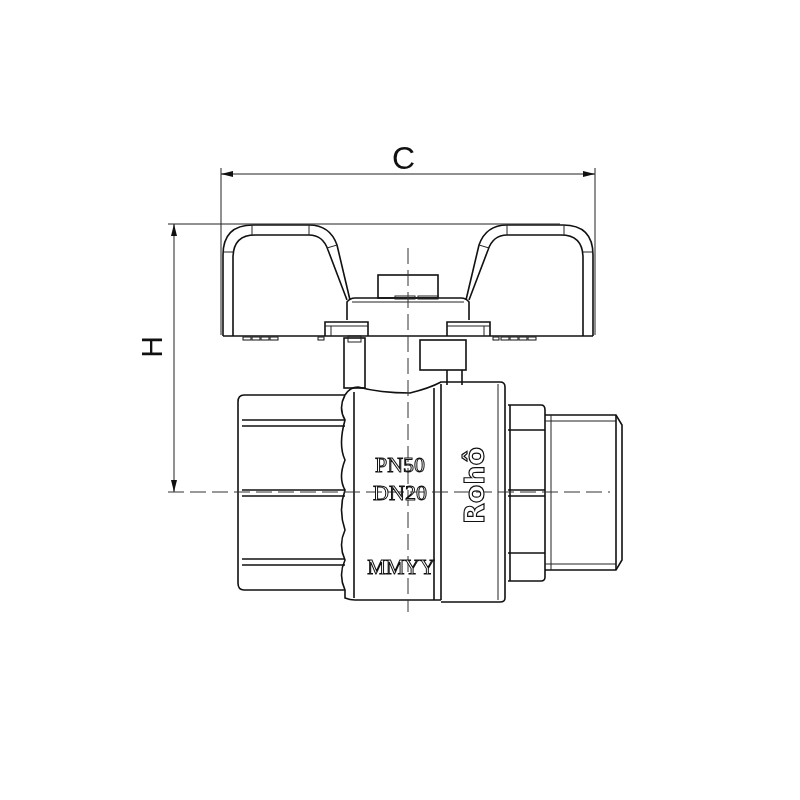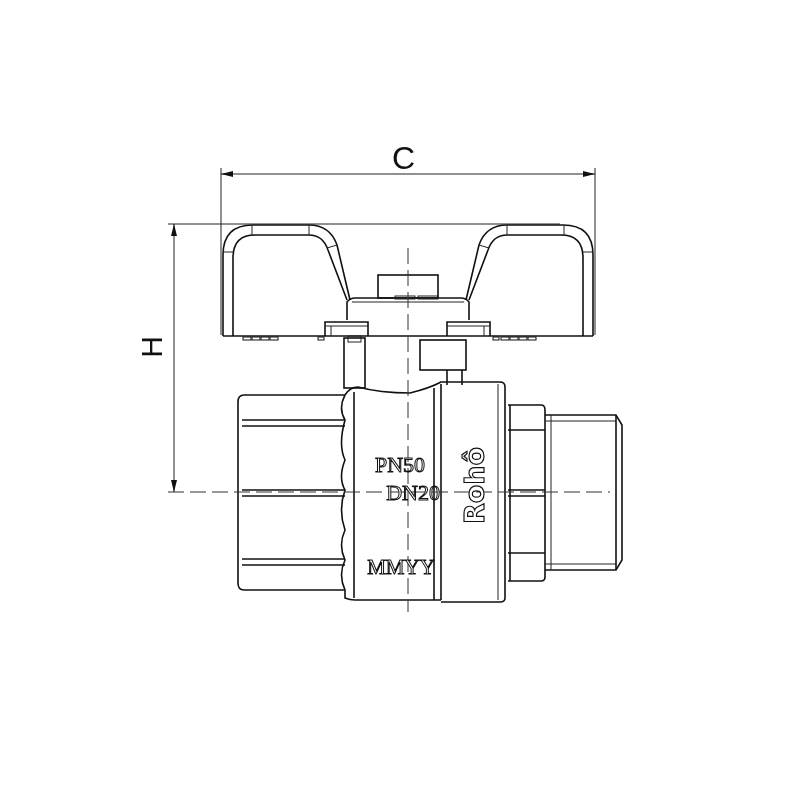--- a/index.html
+++ b/index.html
@@ -13,7 +13,7 @@
   #dim-h-label{left:141px;top:330px;font-size:30px;transform:rotate(-90deg);transform-origin:center;}
   .mark{position:absolute;font-family:Liberation Serif, serif;color:#fff;-webkit-text-stroke:1px #111;text-align:center;}
   #mark-pn{left:360px;top:452px;font-size:22px;width:80px;}
-  #mark-dn{left:360px;top:480px;font-size:22px;width:80px;text-align:right;}
+  #mark-dn{left:360px;top:480px;font-size:22px;width:80px;}
   #mark-date{left:365px;top:509px;font-size:21px;width:72px;margin-top:46px;}
   #brand{position:absolute;left:434px;top:470px;width:80px;font-family:"DejaVu Sans",sans-serif;font-weight:bold;font-size:27px;color:#fff;-webkit-text-stroke:1.2px #111;transform:rotate(-90deg);transform-origin:center;text-align:center;}
 </style>

